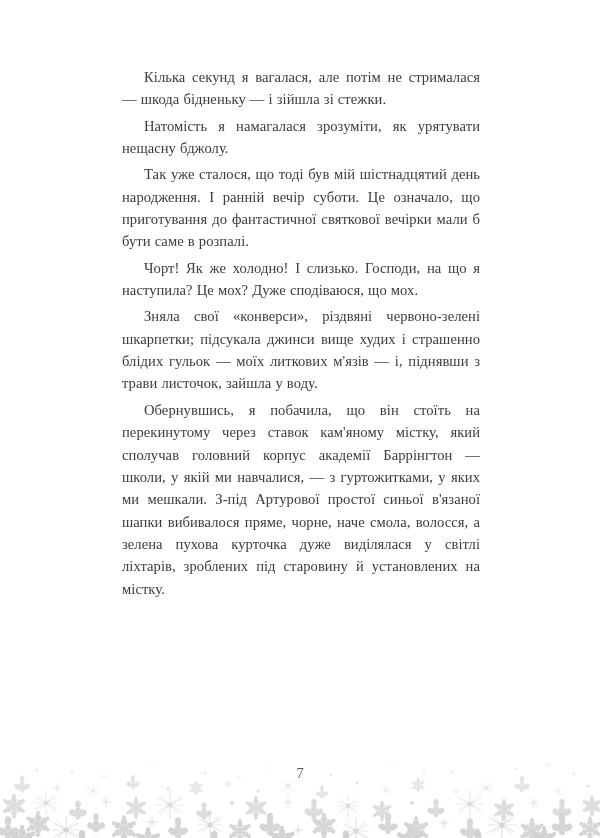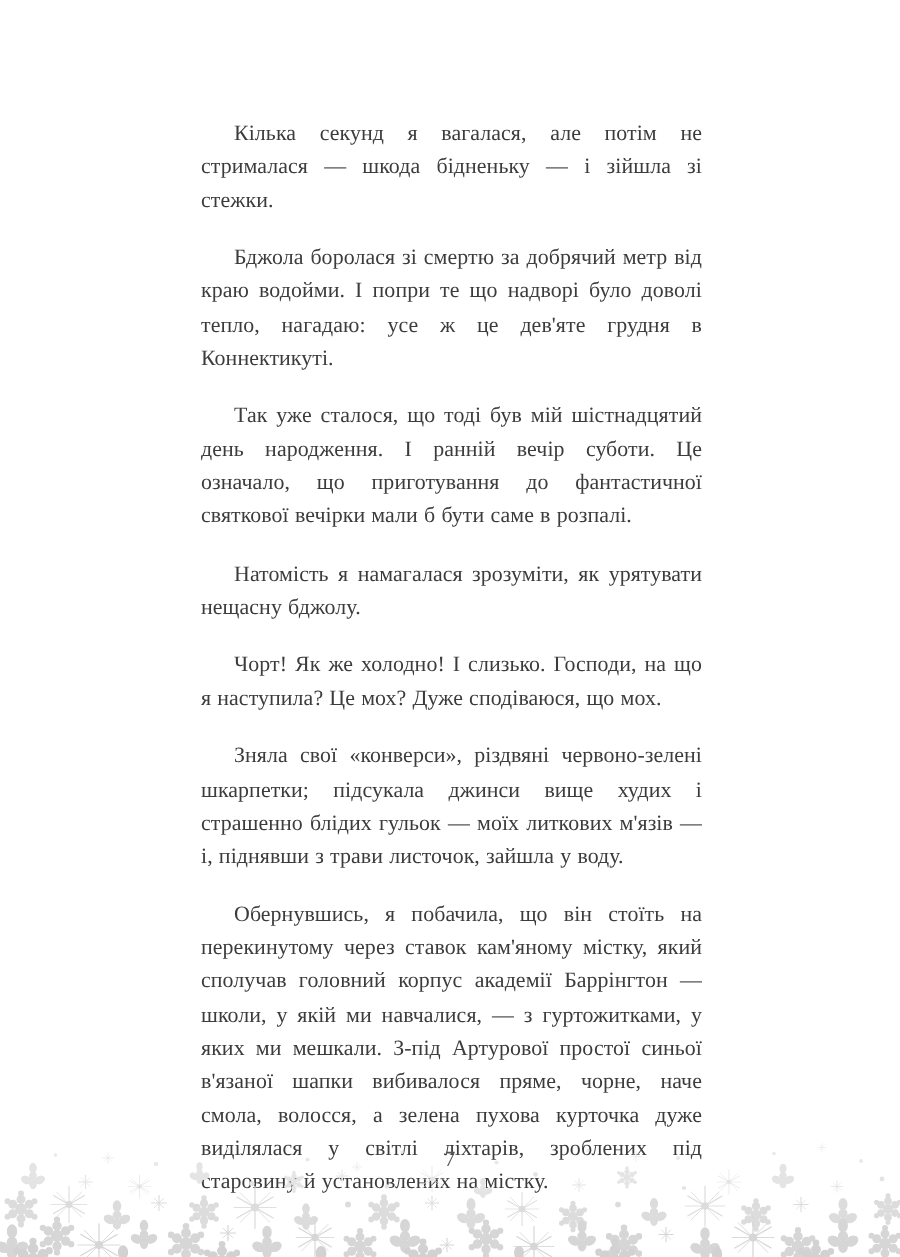--- a/index.html
+++ b/index.html
@@ -24,7 +24,7 @@
     width: 366px;
   }
   .para {
-    margin: 16px;
+    margin: 4px;
     text-indent: 22px;
     text-align: justify;
     text-justify: inter-word;

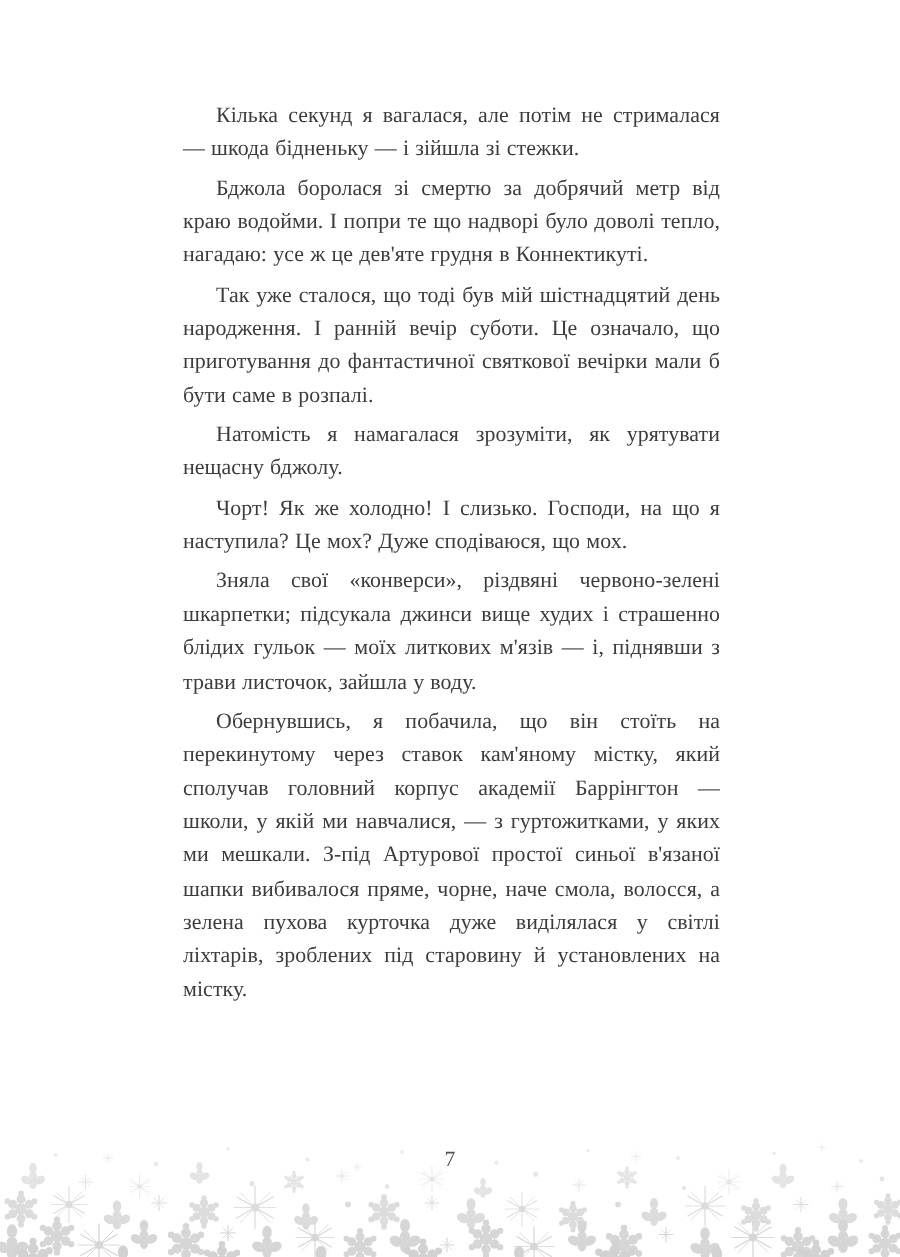--- a/index.html
+++ b/index.html
@@ -69,7 +69,6 @@
 
   <div class="text-block">
     <p class="para">Кілька секунд я вагалася, але потім не стрималася — шкода бідненьку — і зійшла зі стежки.</p>
-    <p class="para">Бджола боролася зі смертю за добрячий метр від краю водойми. І попри те що надворі було доволі тепло, нагадаю: усе ж це дев'яте грудня в Коннектикуті.</p>
     <p class="para">Так уже сталося, що тоді був мій шістнадцятий день народження. І ранній вечір суботи. Це означало, що приготування до фантастичної святкової вечірки мали б бути саме в розпалі.</p>
     <p class="para">Натомість я намагалася зрозуміти, як урятувати нещасну бджолу.</p>
     <p class="para">Чорт! Як же холодно! І слизько. Господи, на що я наступила? Це мох? Дуже сподіваюся, що мох.</p>

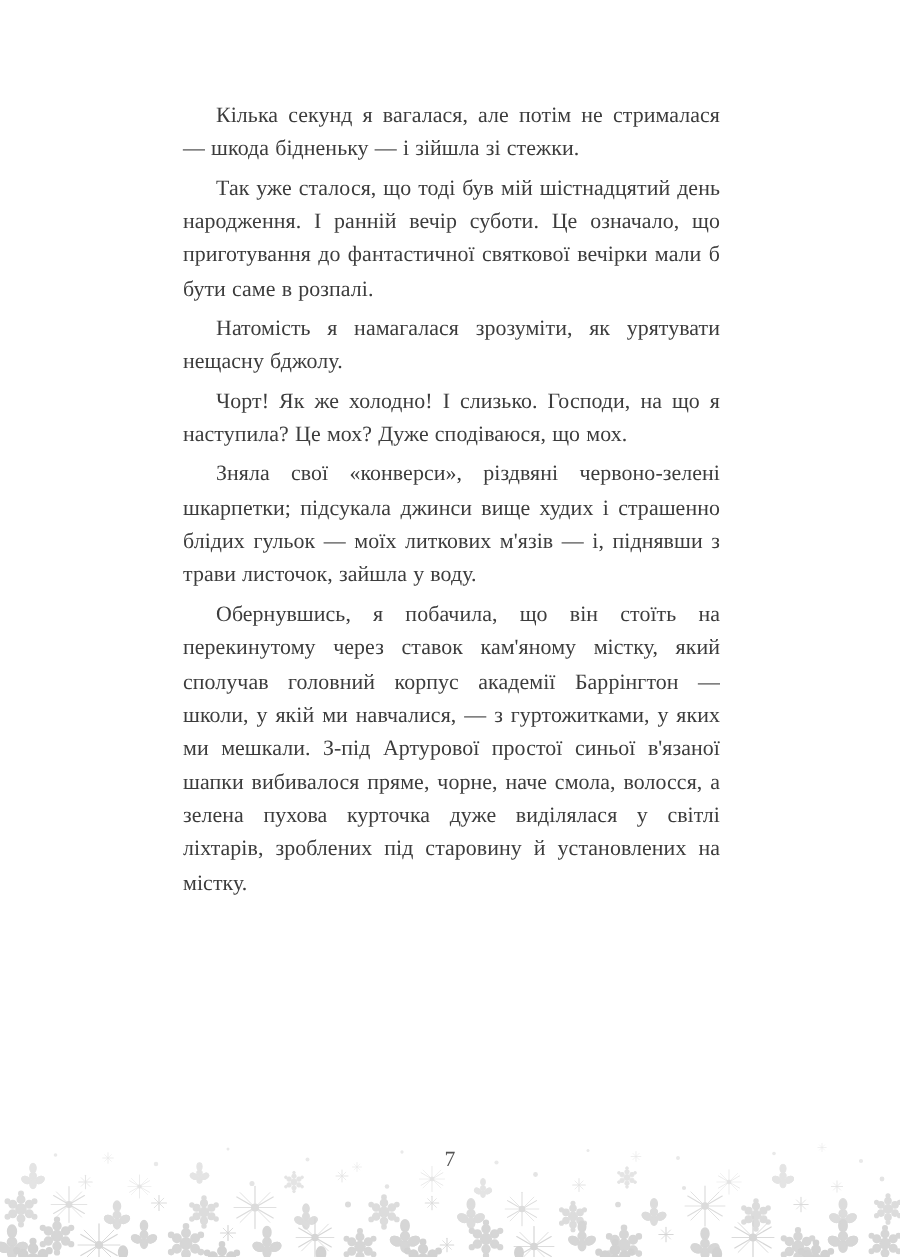--- a/index.html
+++ b/index.html
@@ -69,8 +69,8 @@
 
   <div class="text-block">
     <p class="para">Кілька секунд я вагалася, але потім не стрималася — шкода бідненьку — і зійшла зі стежки.</p>
+    <p class="para">Натомість я намагалася зрозуміти, як урятувати нещасну бджолу.</p>
     <p class="para">Так уже сталося, що тоді був мій шістнадцятий день народження. І ранній вечір суботи. Це означало, що приготування до фантастичної святкової вечірки мали б бути саме в розпалі.</p>
-    <p class="para">Натомість я намагалася зрозуміти, як урятувати нещасну бджолу.</p>
     <p class="para">Чорт! Як же холодно! І слизько. Господи, на що я наступила? Це мох? Дуже сподіваюся, що мох.</p>
     <p class="para">Зняла свої «конверси», різдвяні червоно-зелені шкарпетки; підсукала джинси вище худих і страшенно блідих гульок — моїх литкових м'язів — і, піднявши з трави листочок, зайшла у воду.</p>
     <p class="para">Обернувшись, я побачила, що він стоїть на перекинутому через ставок кам'яному містку, який сполучав головний корпус академії Баррінгтон — школи, у якій ми навчалися, — з гуртожитками, у яких ми мешкали. З-під Артурової простої синьої в'язаної шапки вибивалося пряме, чорне, наче смола, волосся, а зелена пухова курточка дуже виділялася у світлі ліхтарів, зроблених під старовину й установлених на містку.</p>

